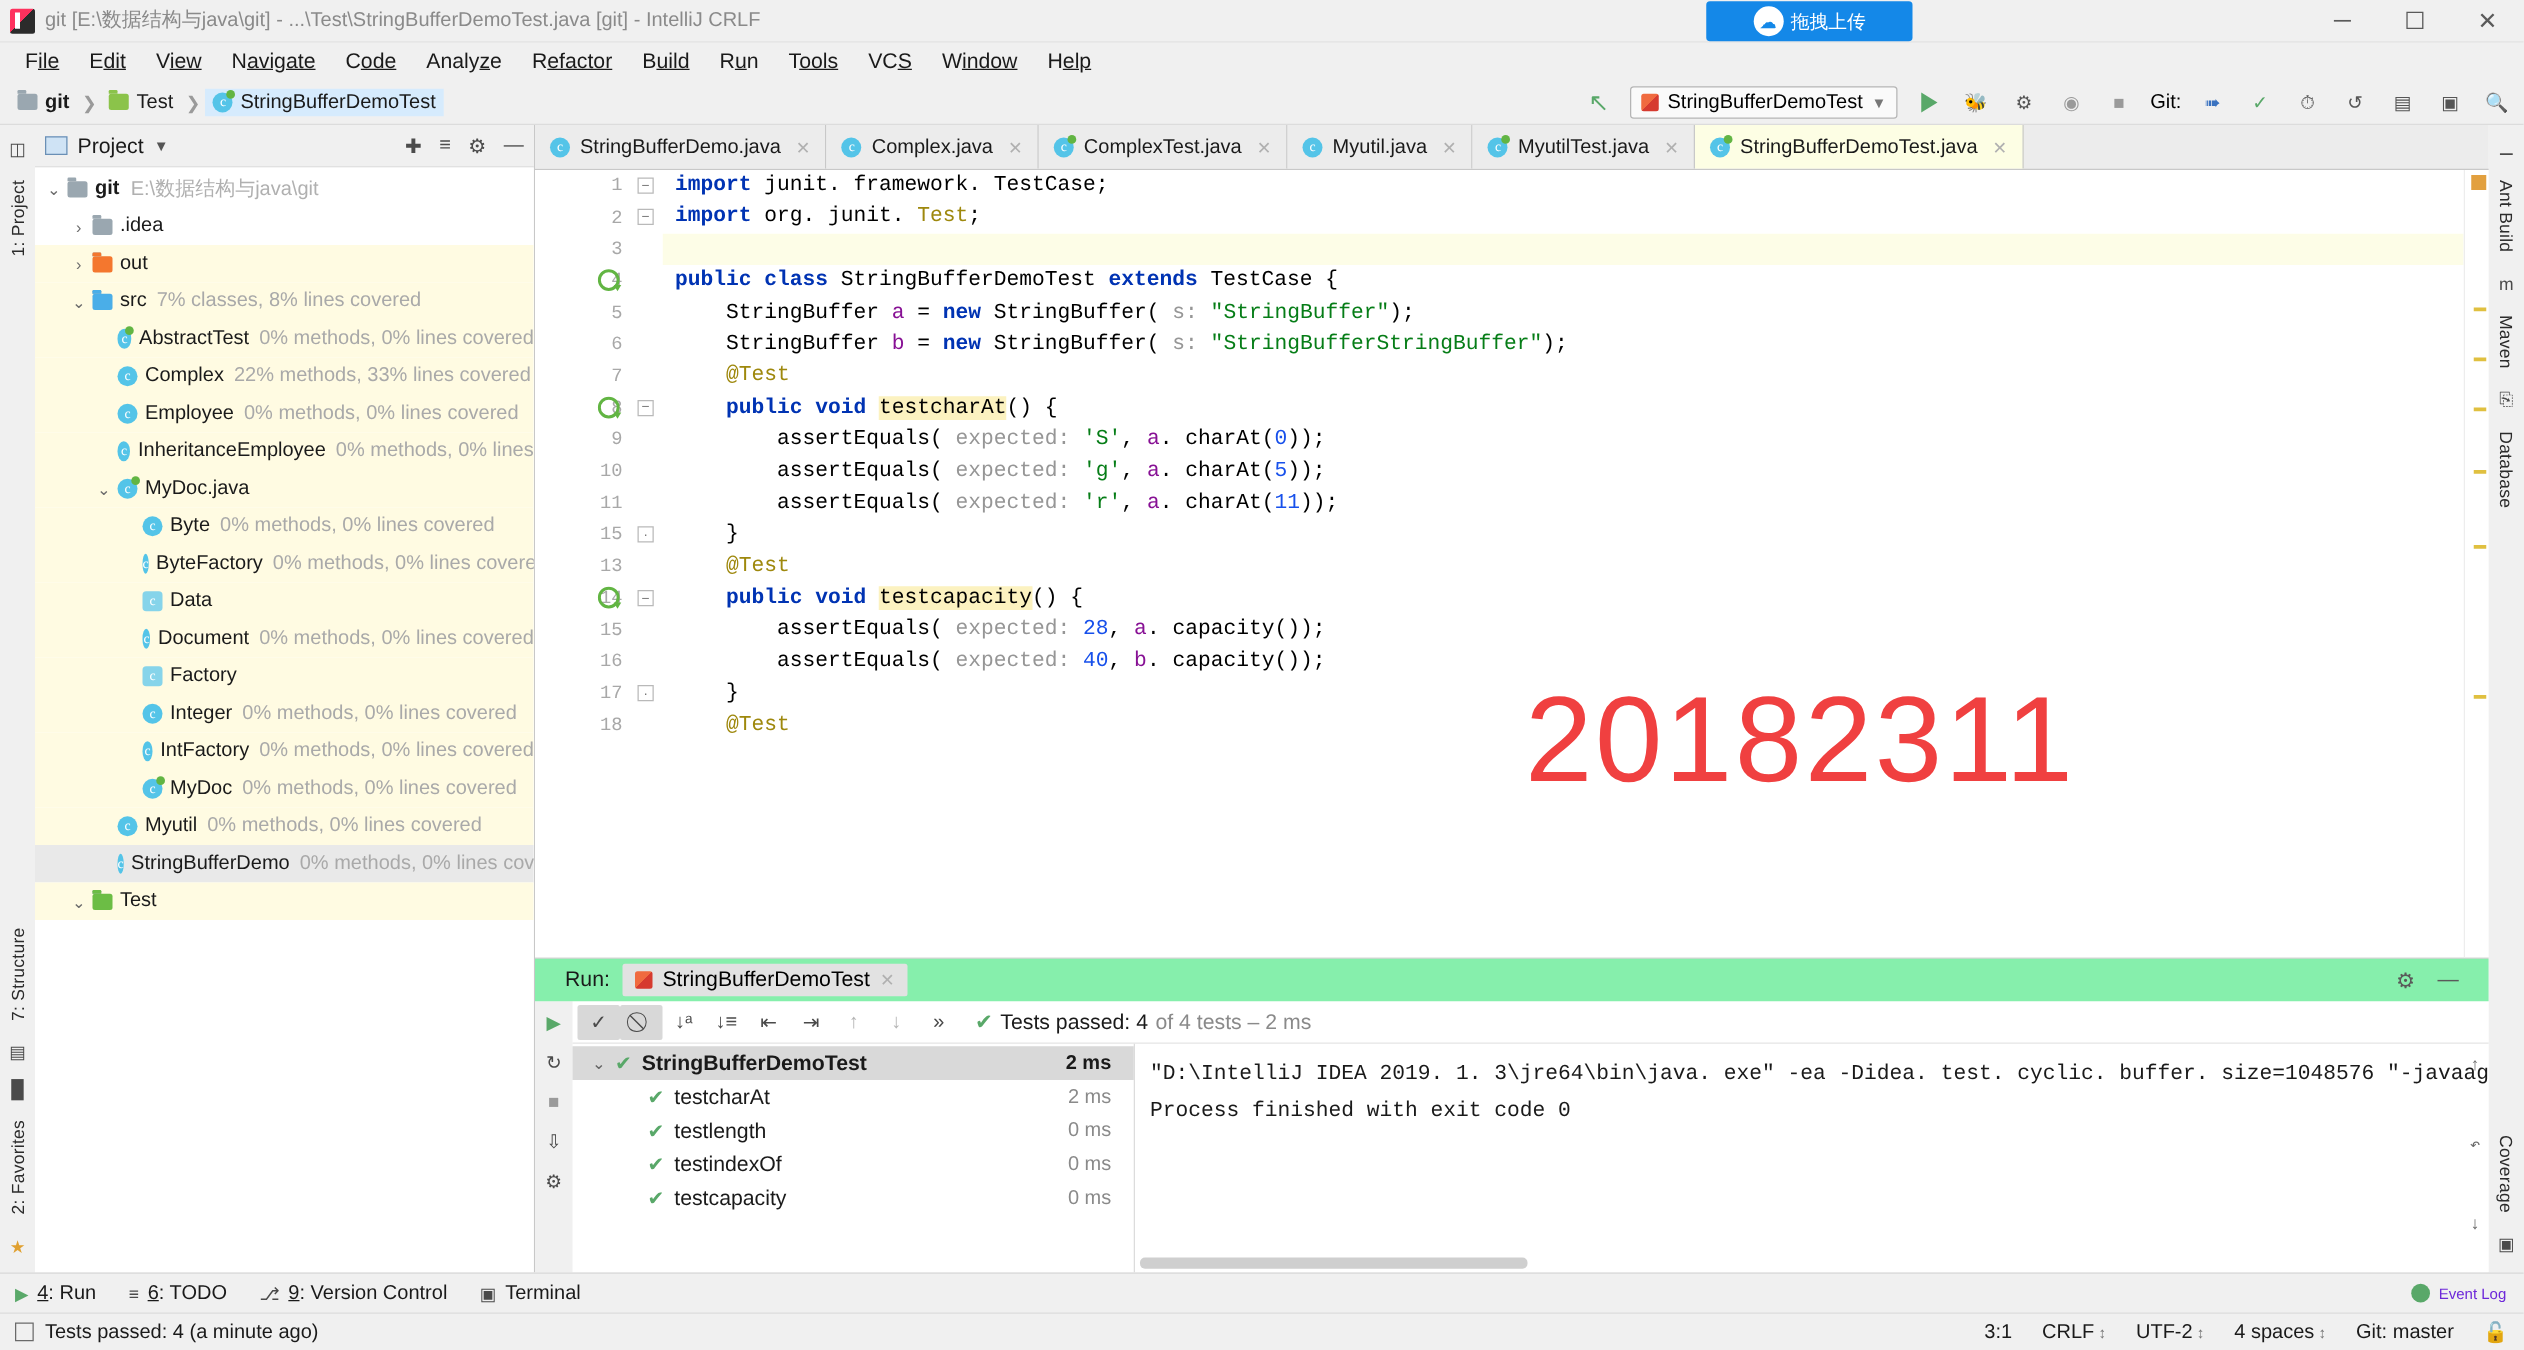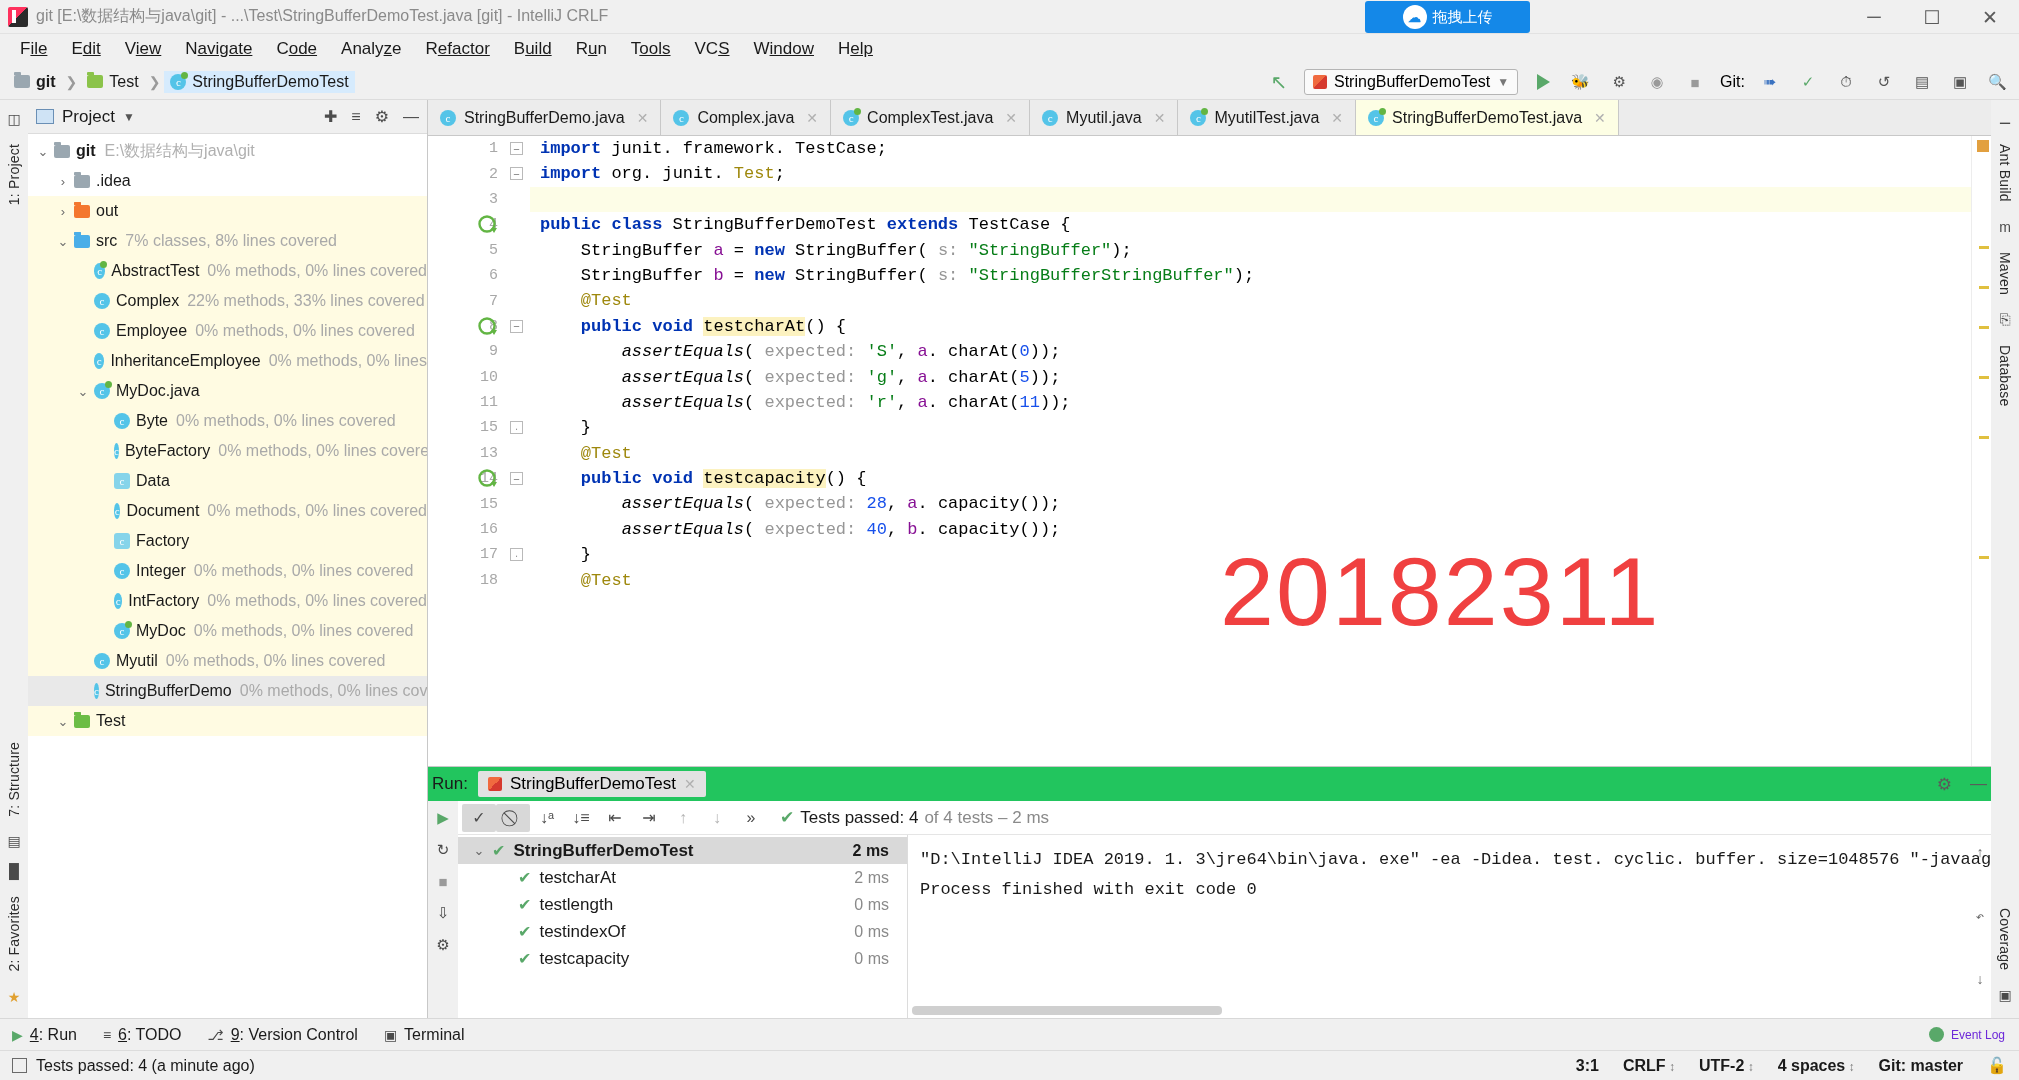--- a/index.html
+++ b/index.html
@@ -119,7 +119,7 @@
   .fld { color:#871094; }
   .hint { color:#969696; font-style:normal; }
   .hl-ident { background:#fcf2c0; }
-  .ital { font-style:italic; }
+  .ital { }
   .watermark { position:absolute; left:690px; top:400px; font-size:97px; color:#f04040;
                font-family:"Liberation Sans", sans-serif; letter-spacing:2px; }
   .gscroll { width:20px; flex:0 0 20px; background:#fff; position:relative;

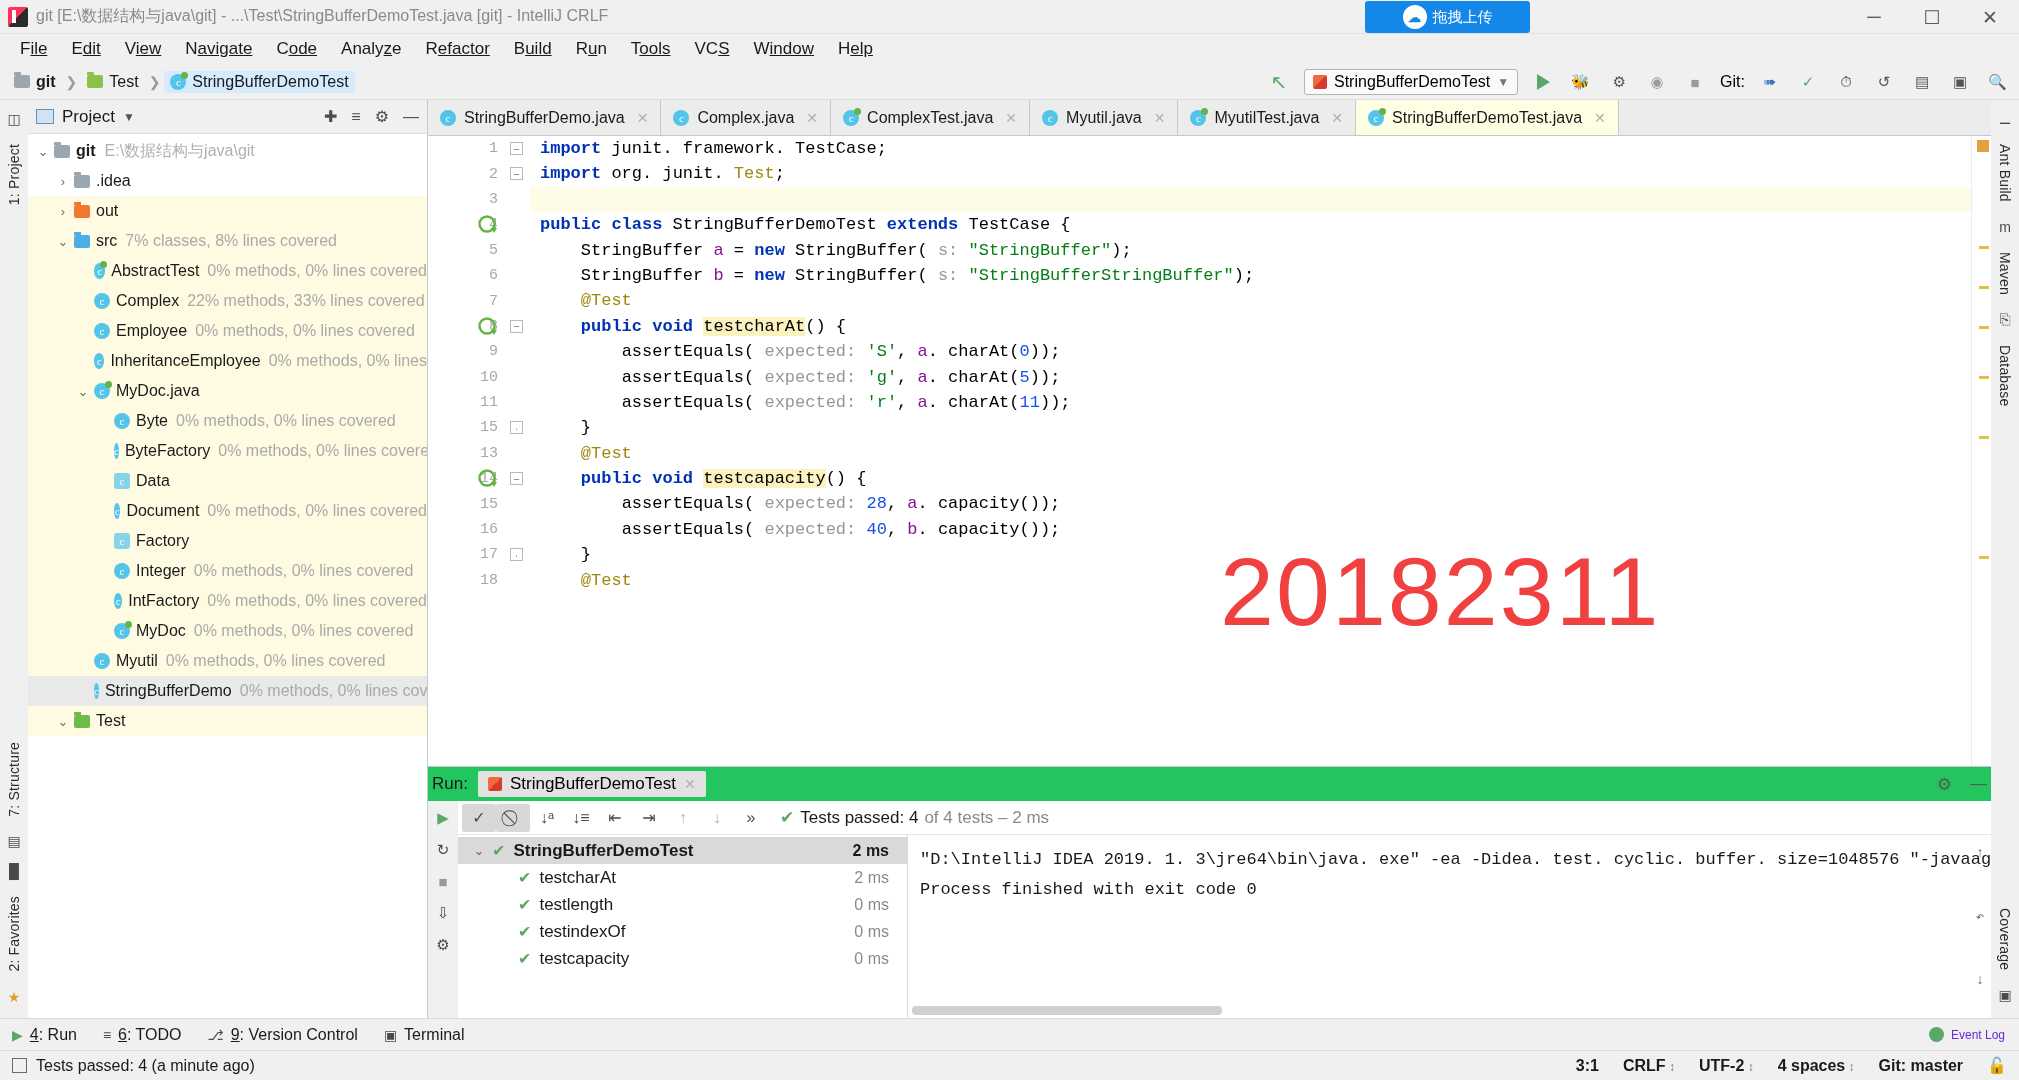--- a/index.html
+++ b/index.html
@@ -130,8 +130,8 @@
   
   .runpanel { height:252px; flex:0 0 252px; background:#fff; display:flex;
               flex-direction:column; border-top:1px solid #c8c8c8; }
-  .rp-head { height:34px; background:#22c55e; display:flex; align-items:center;
-             gap:10px; padding:0 4px; flex:0 0 34px; position:relative;}
+  .rp-head { height:34px; background:#86efac; display:flex; align-items:center;
+             gap:10px; padding:0 24px; flex:0 0 34px; position:relative;}
   .rp-head .lab { font-size:17px; color:#1a1a1a; }
   .rp-tab { display:flex; align-items:center; gap:8px; background:#e2e2e2;
             padding:3px 10px; border-radius:2px; font-size:17px;}

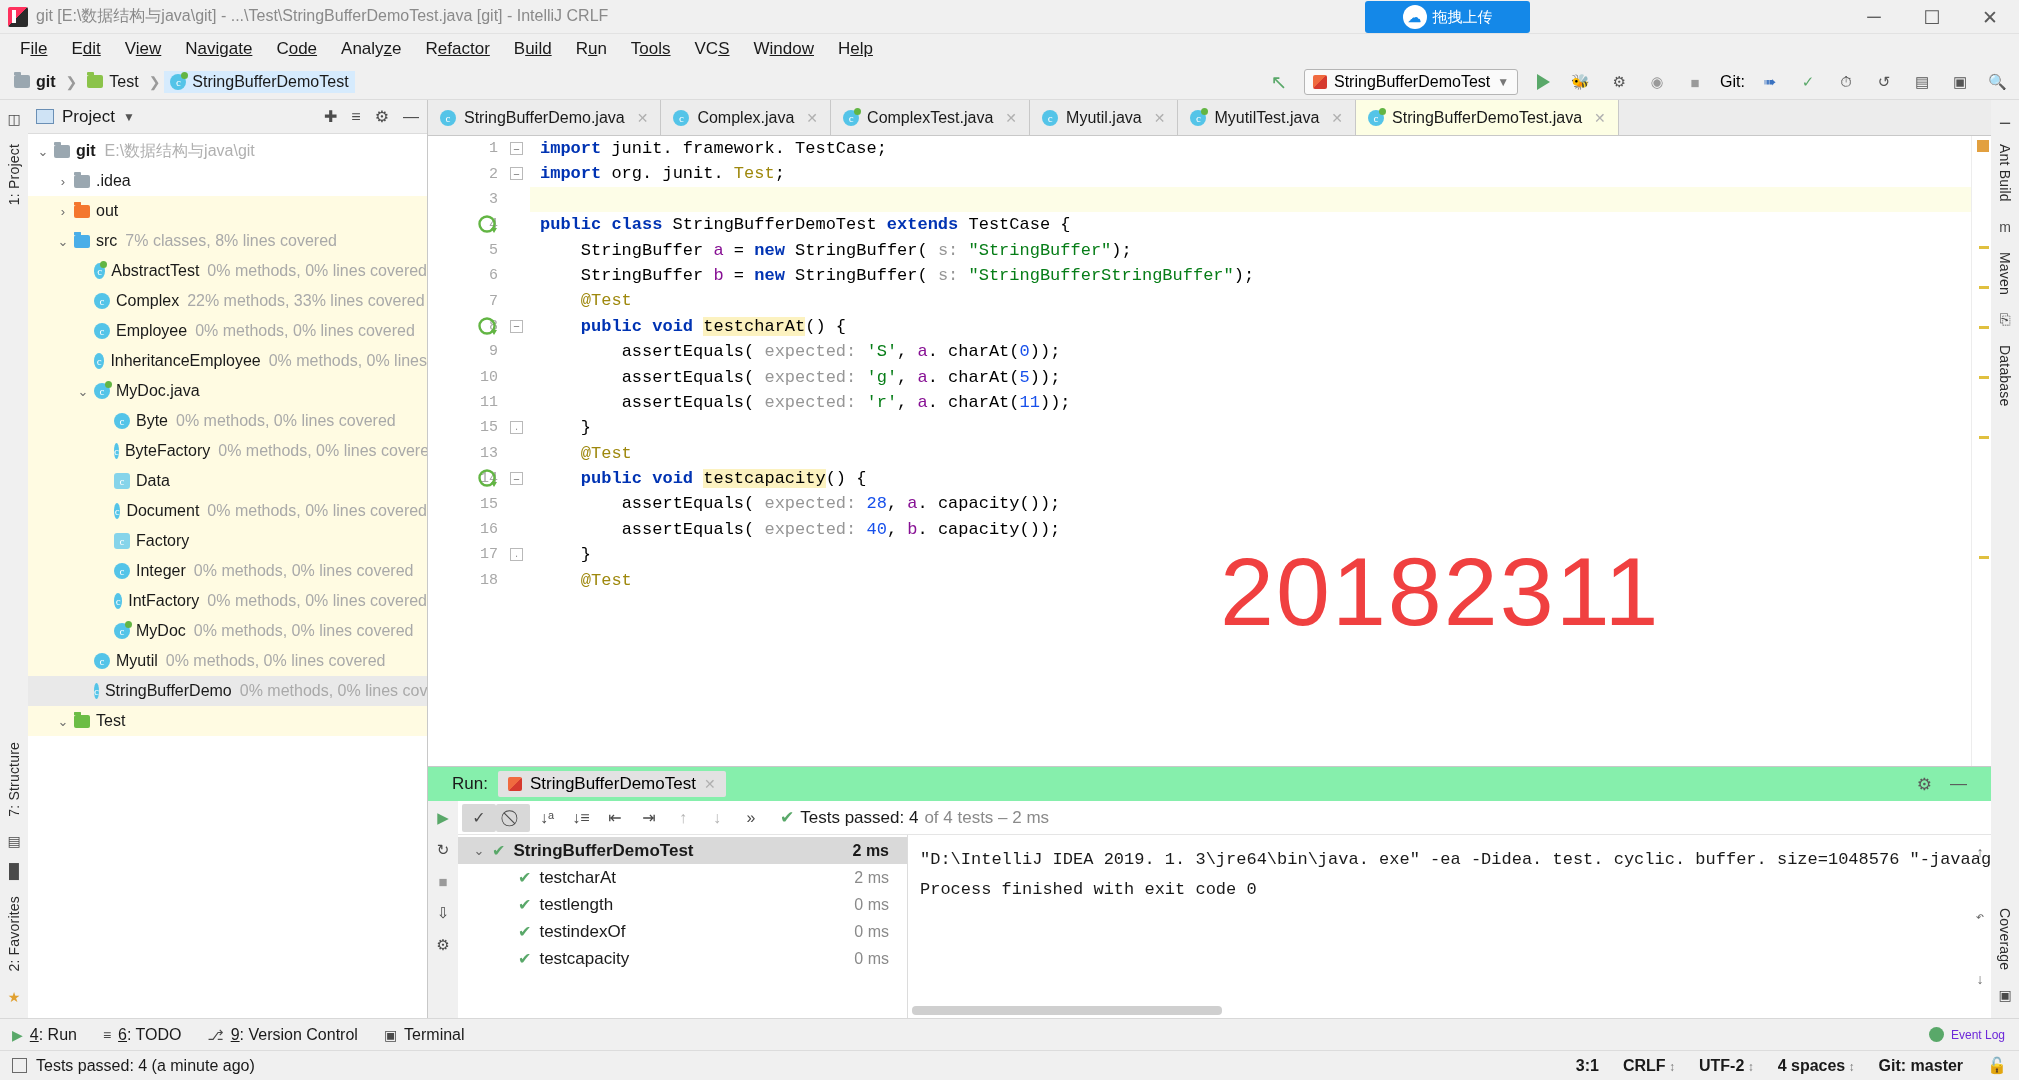--- a/index.html
+++ b/index.html
@@ -185,7 +185,7 @@
                padding:0 12px; border-top:1px solid #dcdcdc; font-size:16px;
                color:#1a1a1a; flex:0 0 30px; position:relative;}
   .sb-left { display:flex; align-items:center; gap:9px; }
-  .sb-right { position:absolute; right:12px; display:flex; align-items:center; gap:24px;font-weight:bold; }
+  .sb-right { position:absolute; right:12px; display:flex; align-items:center; gap:24px; }
   .sb-right span.dd::after { content:" \2195"; color:#777; font-size:12px; }
   .sb-box { width:15px;height:15px;border:1.6px solid #6a6a6a; }
 </style>

